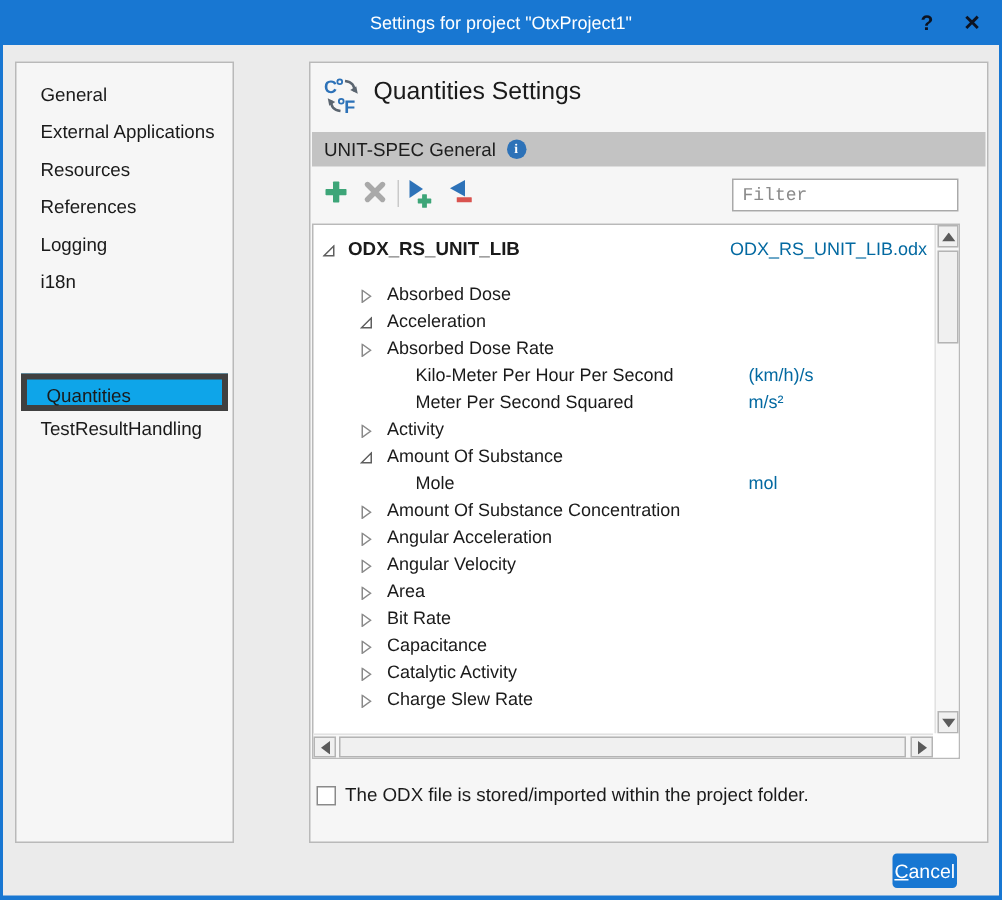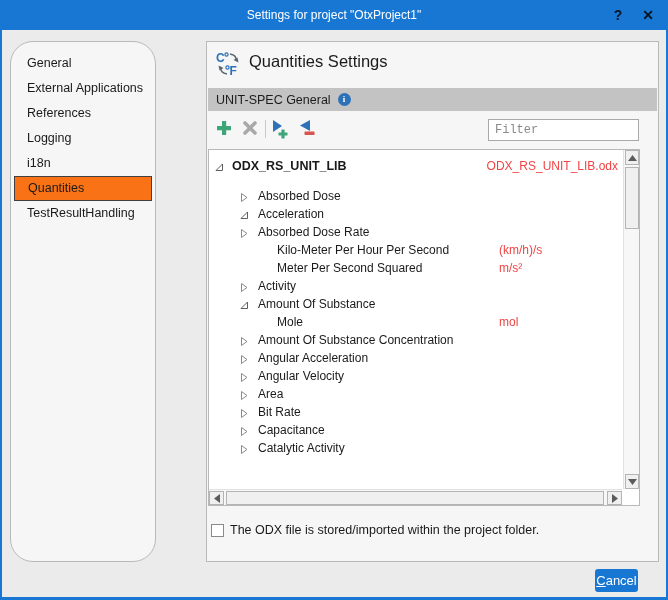--- a/index.html
+++ b/index.html
@@ -21,7 +21,7 @@
   .content { position:absolute; top:30px; left:2px; right:2px; bottom:3px; background:#ebebeb; }
 
   .panel { position:absolute; background:#f6f6f6; border:1px solid #b9b9b9; }
-  .sidebar { left:8px; top:11px; width:146px; height:521px; padding-top:9px;border-radius:23px; }
+  .sidebar { left:8px; top:11px; width:146px; height:521px; padding-top:9px; }
   .side-item { height:25px; line-height:25px; padding-left:13px; margin:0 3px; font-size:12.5px; color:#1a1a1a; }
   .side-item.selected { background:#f97316; border:1px solid #404040; line-height:23px; }
 

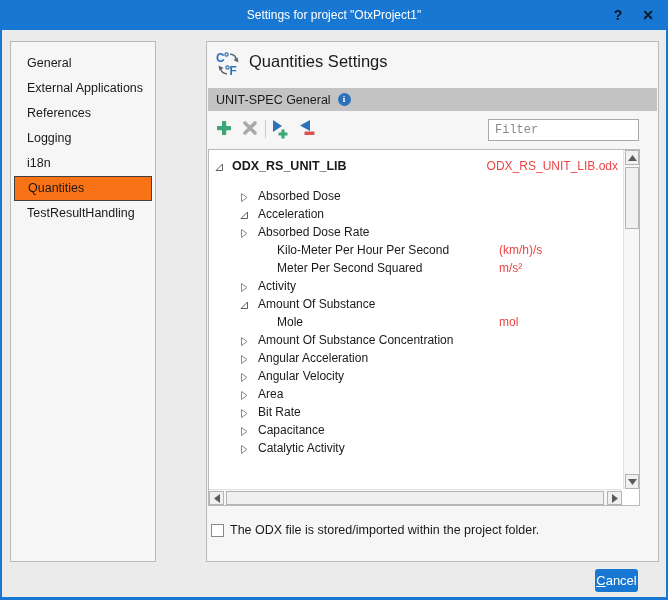--- a/index.html
+++ b/index.html
@@ -106,6 +106,7 @@
     <div class="panel sidebar">
         <div class="side-item">General</div>
         <div class="side-item">External Applications</div>
+        <div class="side-item">Resources</div>
         <div class="side-item">References</div>
         <div class="side-item">Logging</div>
         <div class="side-item">i18n</div>

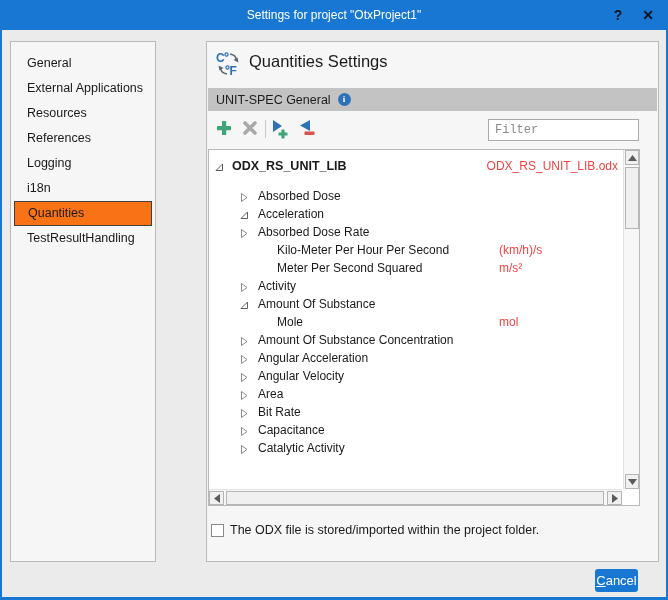--- a/index.html
+++ b/index.html
@@ -60,7 +60,7 @@
   .expander { position:absolute; top:50%; margin-top:-5px; width:9px; height:9px; }
   .tree-row.root .expander { left:6px; }
   .tree-row.lvl1 .expander { left:31px; }
-  .row-value { font-size:12px; color:#ef4444; }
+  .row-value { font-size:12px; color:#0369a1; }
   .tree-row.lvl2 .row-value { position:absolute; left:290px; }
   .tree-row.root .row-value { margin-left:auto; padding-right:5px; font-weight:normal; }
 

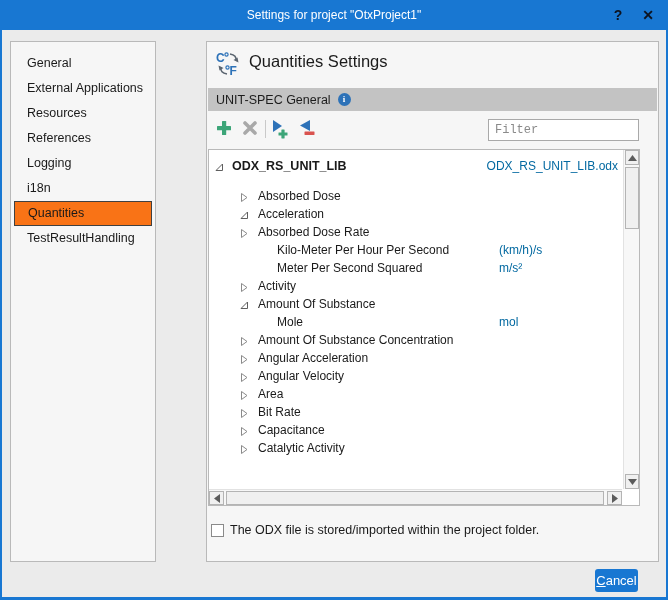--- a/index.html
+++ b/index.html
@@ -23,7 +23,7 @@
   .panel { position:absolute; background:#f6f6f6; border:1px solid #b9b9b9; }
   .sidebar { left:8px; top:11px; width:146px; height:521px; padding-top:9px; }
   .side-item { height:25px; line-height:25px; padding-left:13px; margin:0 3px; font-size:12.5px; color:#1a1a1a; }
-  .side-item.selected { background:#f97316; border:1px solid #404040; line-height:23px; }
+  .side-item.selected { background:#0ea5e9; border:4px solid #404040; line-height:23px;margin-top:48px; }
 
   .main { left:204px; top:11px; width:453px; height:521px; }
 

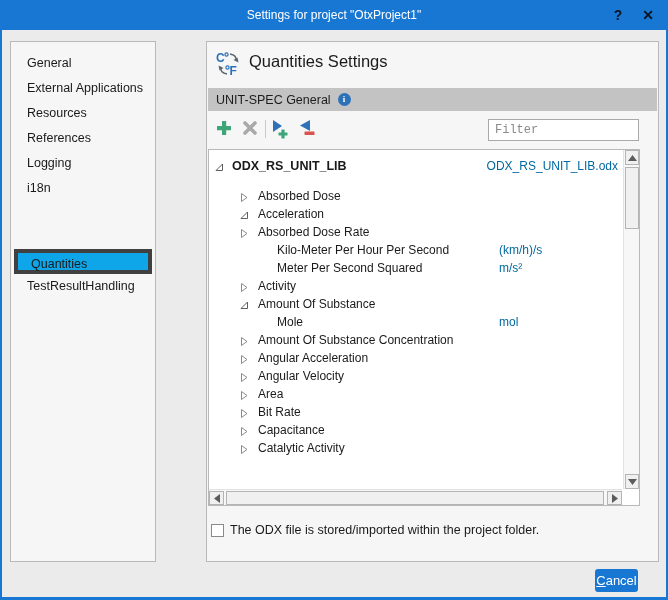--- a/index.html
+++ b/index.html
@@ -257,6 +257,12 @@
                 </svg></span>
               <span class="row-label">Catalytic Activity</span>
             </div>
+            <div class="tree-row lvl1">
+              <span class="expander"><svg width="9" height="9" viewBox="0 0 9 9">
+                  <path d="M1.5 0.5 L7 4.5 L1.5 8.5 Z" fill="none" stroke="#8a8a8a"></path>
+                </svg></span>
+              <span class="row-label">Charge Slew Rate</span>
+            </div>
           </div>
 
         <div class="vscroll">

